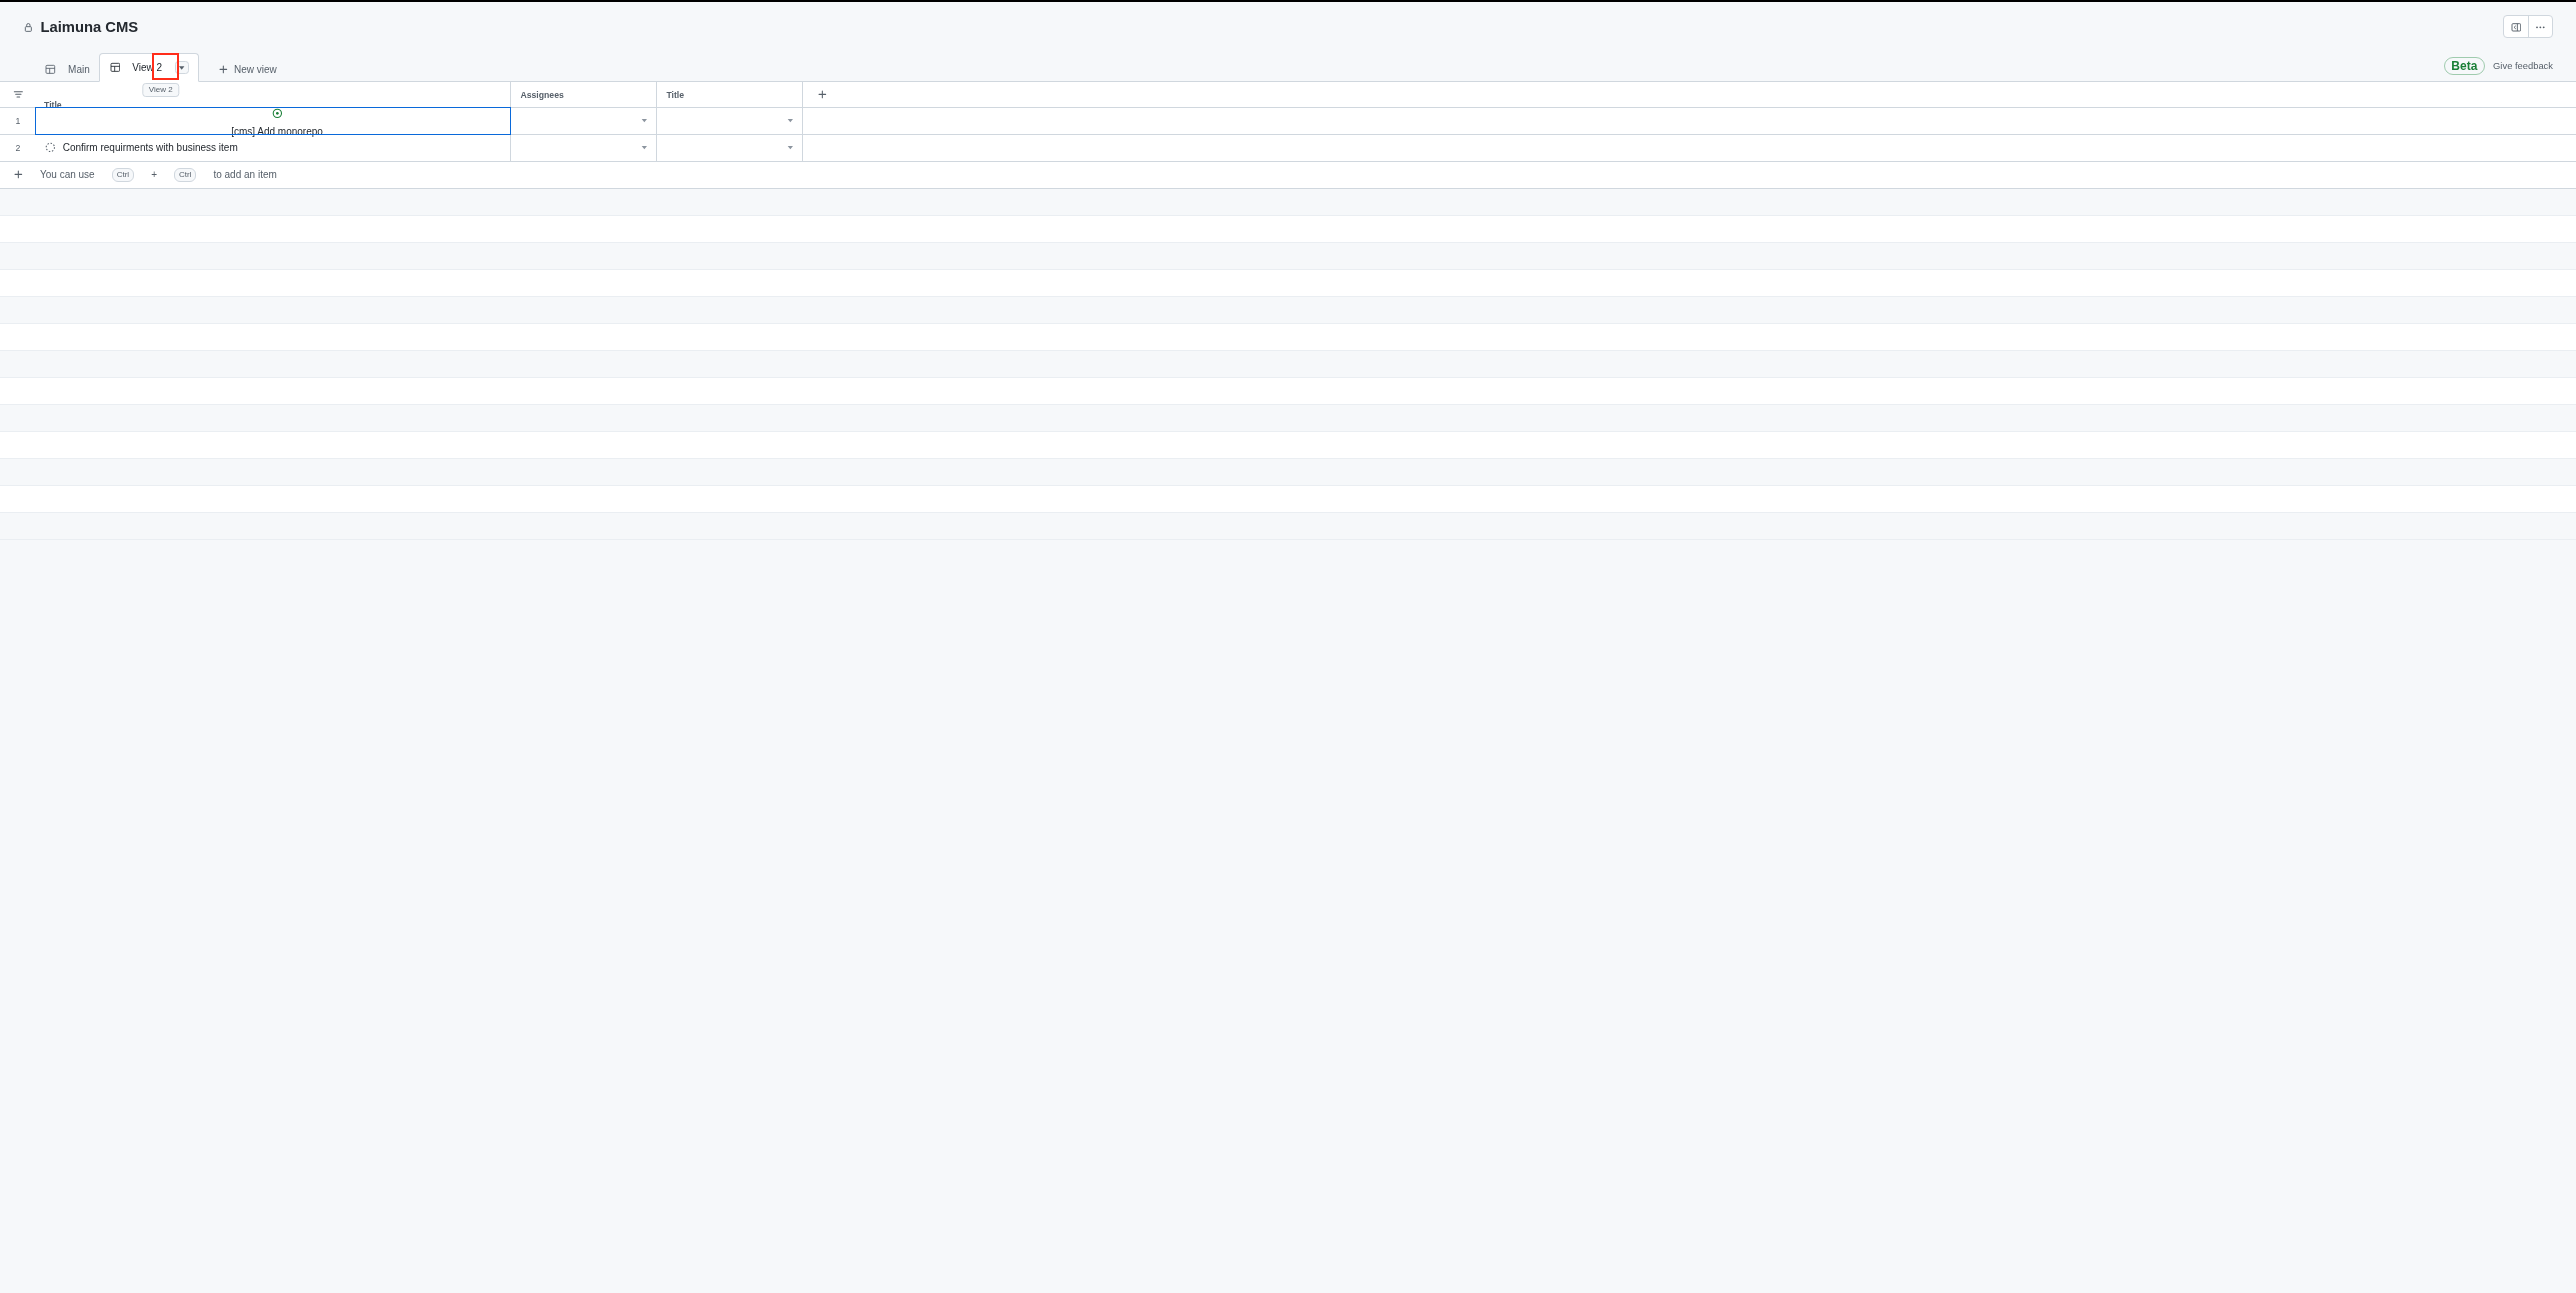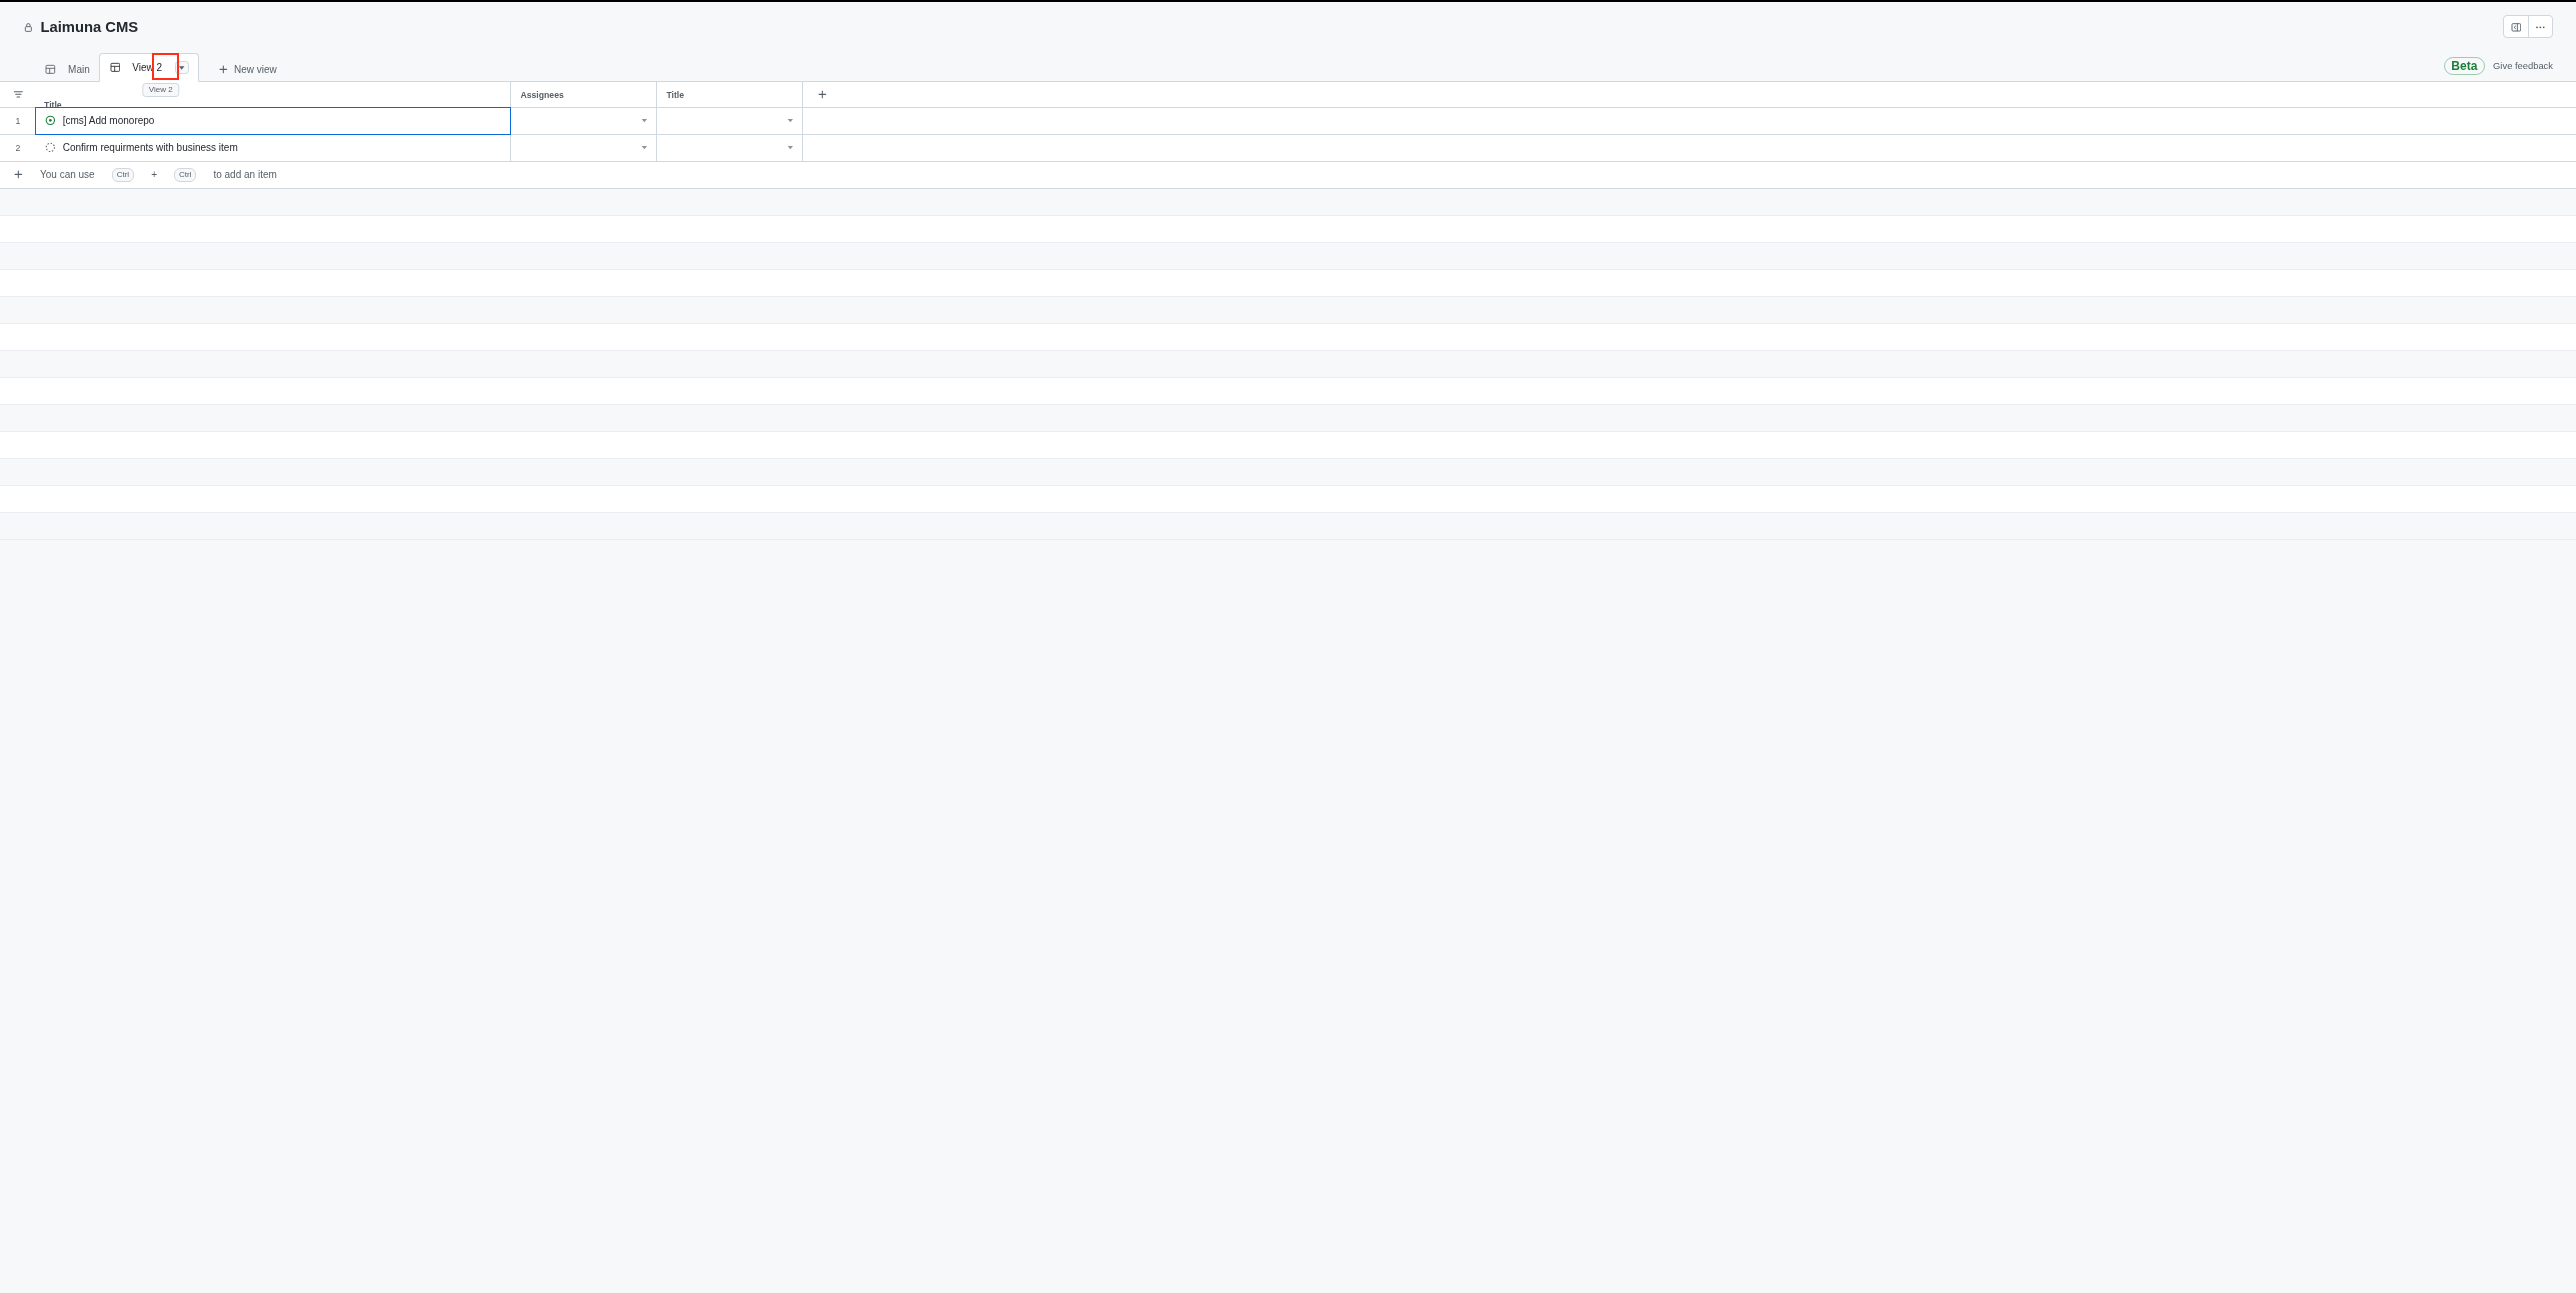--- a/index.html
+++ b/index.html
@@ -196,6 +196,7 @@
     outline: 1.3px solid #0969da;
     outline-offset: -0.7px;
     z-index: 2;
+    flex-direction: column;
   }
   .cell-status-icon {
     width: 12px; height: 12px;

